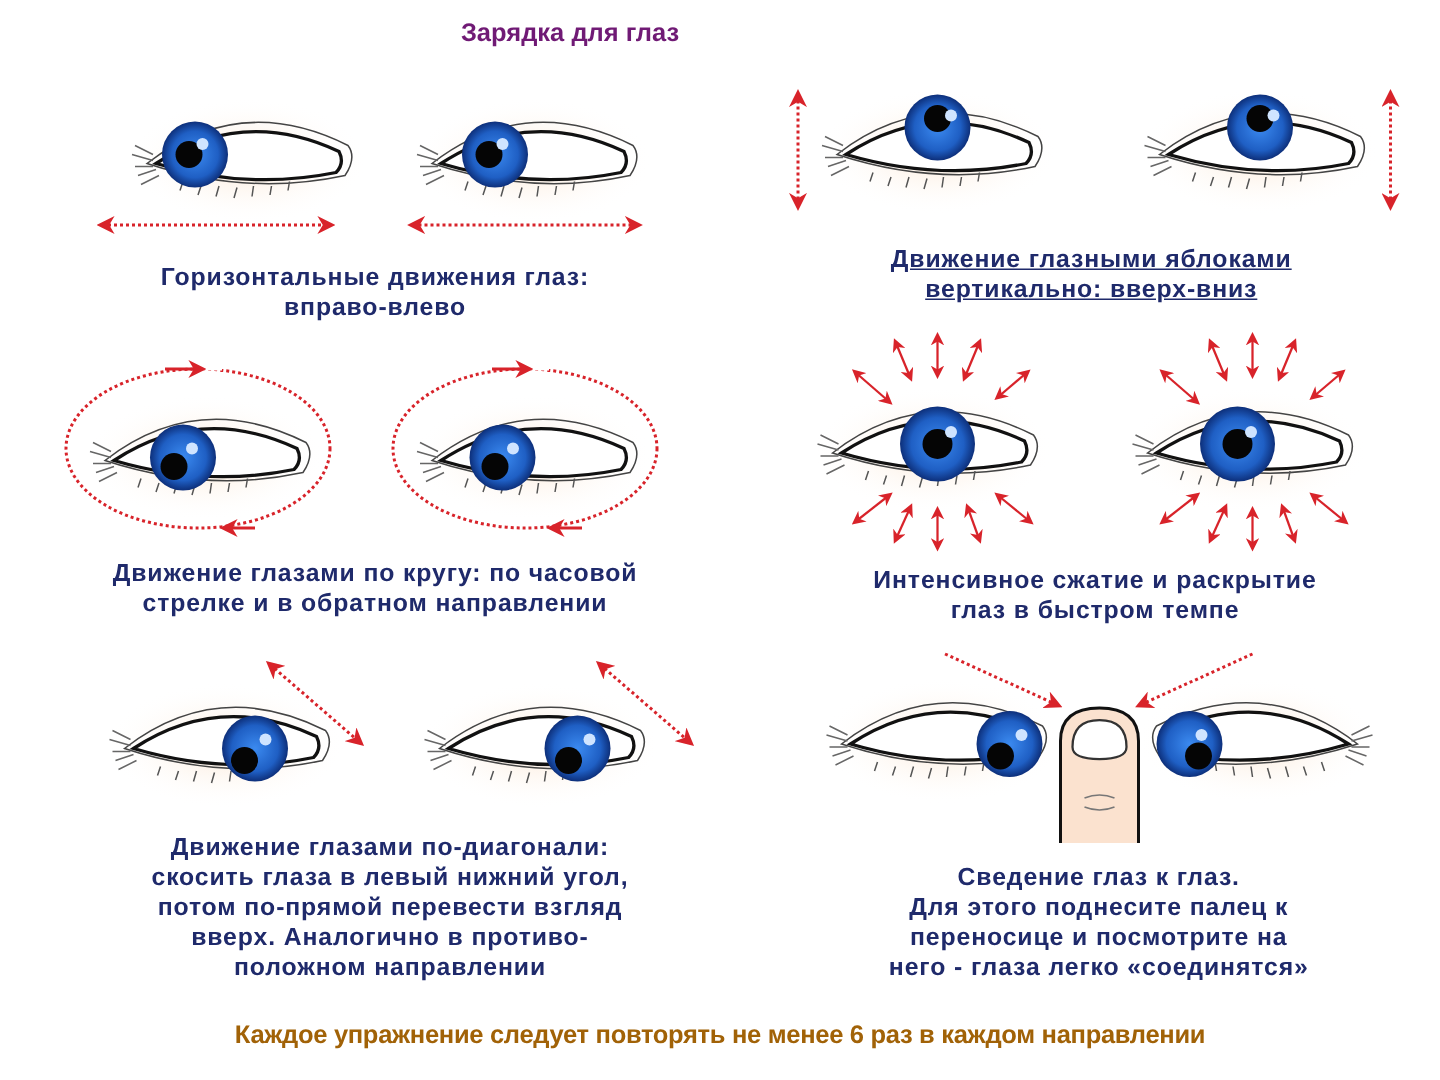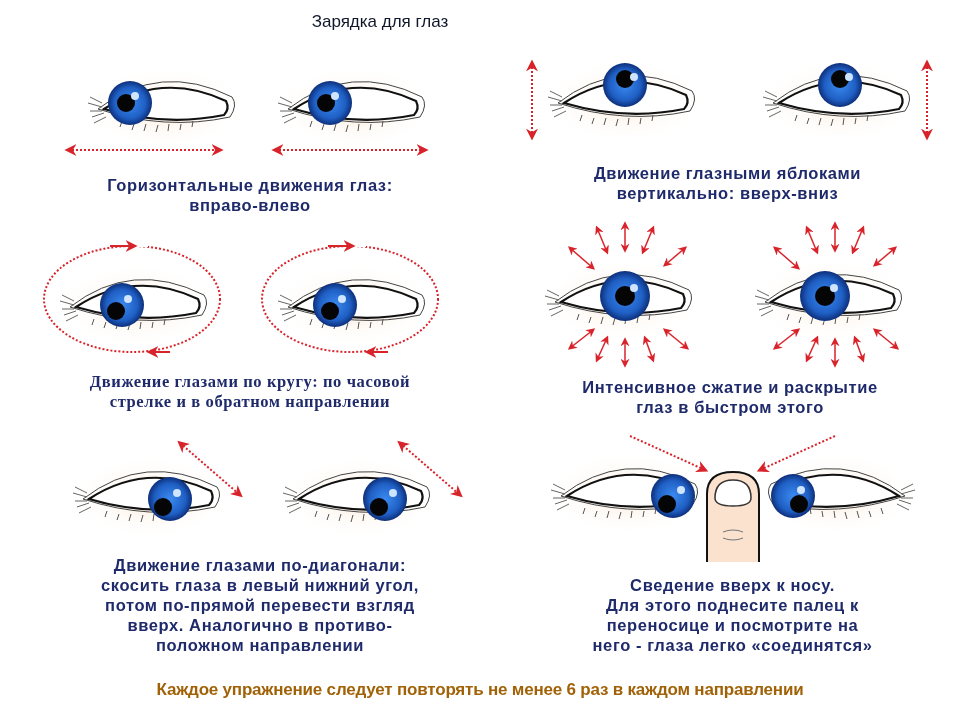--- a/index.html
+++ b/index.html
@@ -7,7 +7,7 @@
   body { position: relative; font-family: "Liberation Sans", "DejaVu Sans", sans-serif; }
   .title {
     position: absolute; left: 0; top: 12px; width: 760px; text-align: center;
-    font-size: 17px; font-weight: normal; color: #0f172a;
+    font-size: 17px; font-weight: bold; color: #701a75;
   }
   .panel { position: absolute; }
   .panel svg { position: absolute; left: 0; top: 0; overflow: visible; }

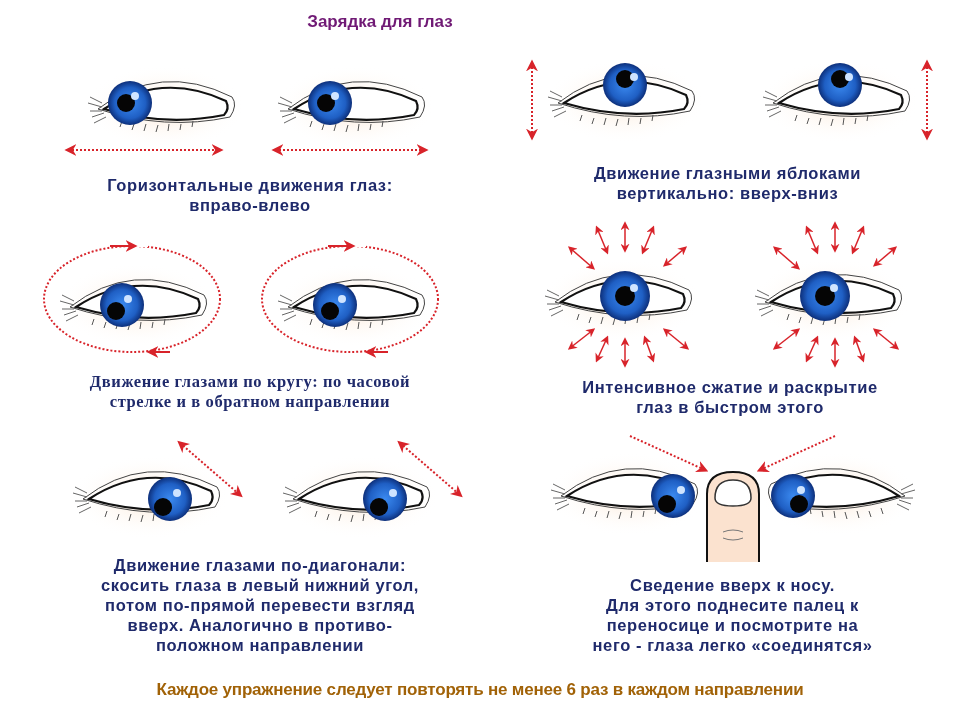--- a/index.html
+++ b/index.html
@@ -87,7 +87,7 @@
     <line x1="27" y1="8" x2="27" y2="82" stroke="#d8232a" stroke-width="2" stroke-dasharray="2,2" marker-start="url(#ah)" marker-end="url(#ah)"></line>
     <line x1="422" y1="8" x2="422" y2="82" stroke="#d8232a" stroke-width="2" stroke-dasharray="2,2" marker-start="url(#ah)" marker-end="url(#ah)"></line>
   </svg>
-  <div class="caption" style="left:0;top:108px;width:445px;">Движение глазными яблоками
+  <div class="caption" style="left:0;top:108px;width:445px;text-decoration:underline;">Движение глазными яблоками
 вертикально: вверх-вниз</div>
 </div>
 

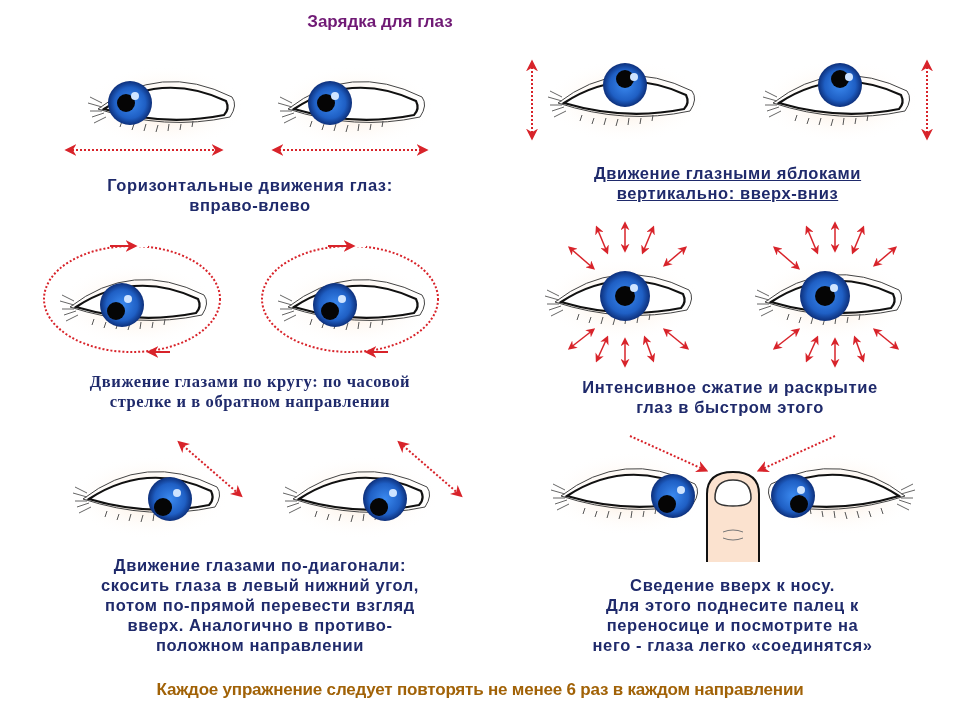--- a/index.html
+++ b/index.html
@@ -115,7 +115,7 @@
       <circle cx="62" cy="34" r="4" fill="#cfe4ff"></circle>
     </g>
   </svg>
-  <div class="caption" style="left:0;top:137px;width:480px;font-family:Liberation Serif, serif;">Движение глазами по кругу: по часовой
+  <div class="caption" style="left:0;top:137px;width:480px;">Движение глазами по кругу: по часовой
 стрелке и в обратном направлении</div>
 </div>
 

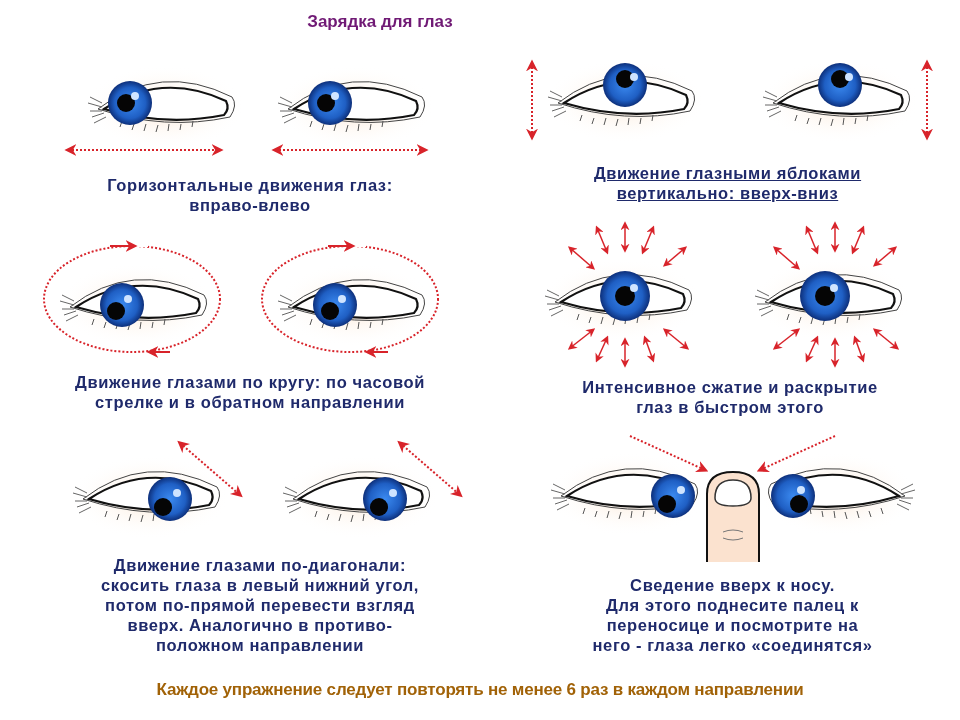--- a/index.html
+++ b/index.html
@@ -159,7 +159,7 @@
     </g>
   </svg>
   <div class="caption" style="left:0;top:157px;width:410px;">Интенсивное сжатие и раскрытие
-глаз в быстром этого</div>
+глаз в быстром темпе</div>
 </div>
 
 <div class="panel" style="left:40px;top:435px;width:440px;height:225px;">

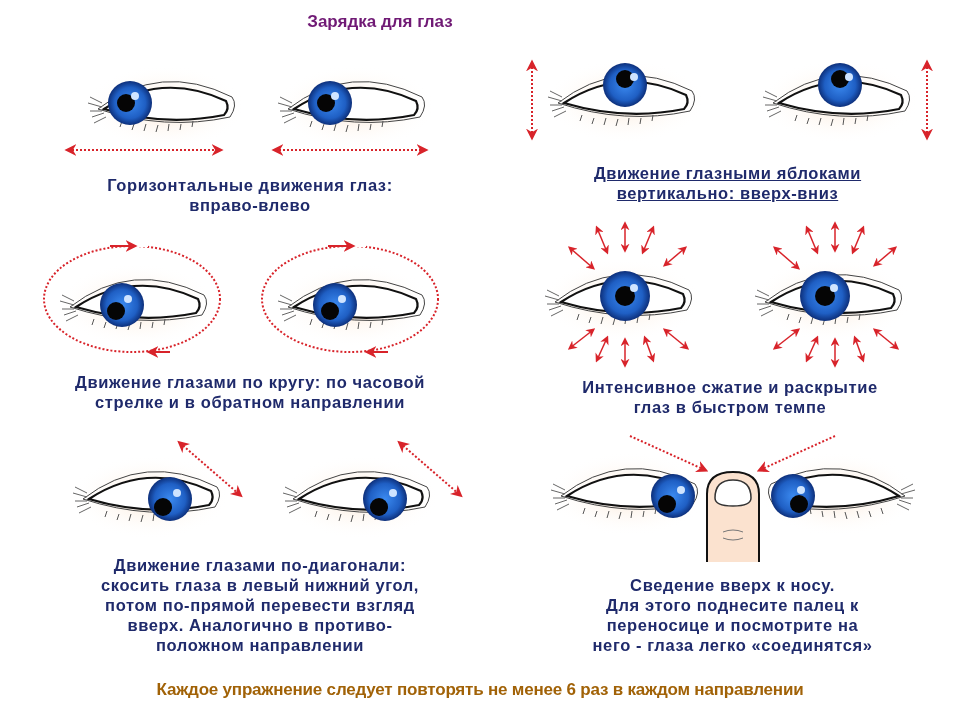--- a/index.html
+++ b/index.html
@@ -208,7 +208,7 @@
     <line x1="95" y1="4" x2="170" y2="38" stroke="#d8232a" stroke-width="2" stroke-dasharray="2,2" marker-end="url(#ah)"></line>
     <line x1="300" y1="4" x2="225" y2="38" stroke="#d8232a" stroke-width="2" stroke-dasharray="2,2" marker-end="url(#ah)"></line>
   </svg>
-  <div class="caption" style="left:0;top:143px;width:395px;">Сведение вверх к носу.
+  <div class="caption" style="left:0;top:143px;width:395px;">Сведение глаз к глаз.
 Для этого поднесите палец к
 переносице и посмотрите на
 него - глаза легко «соединятся»</div>

